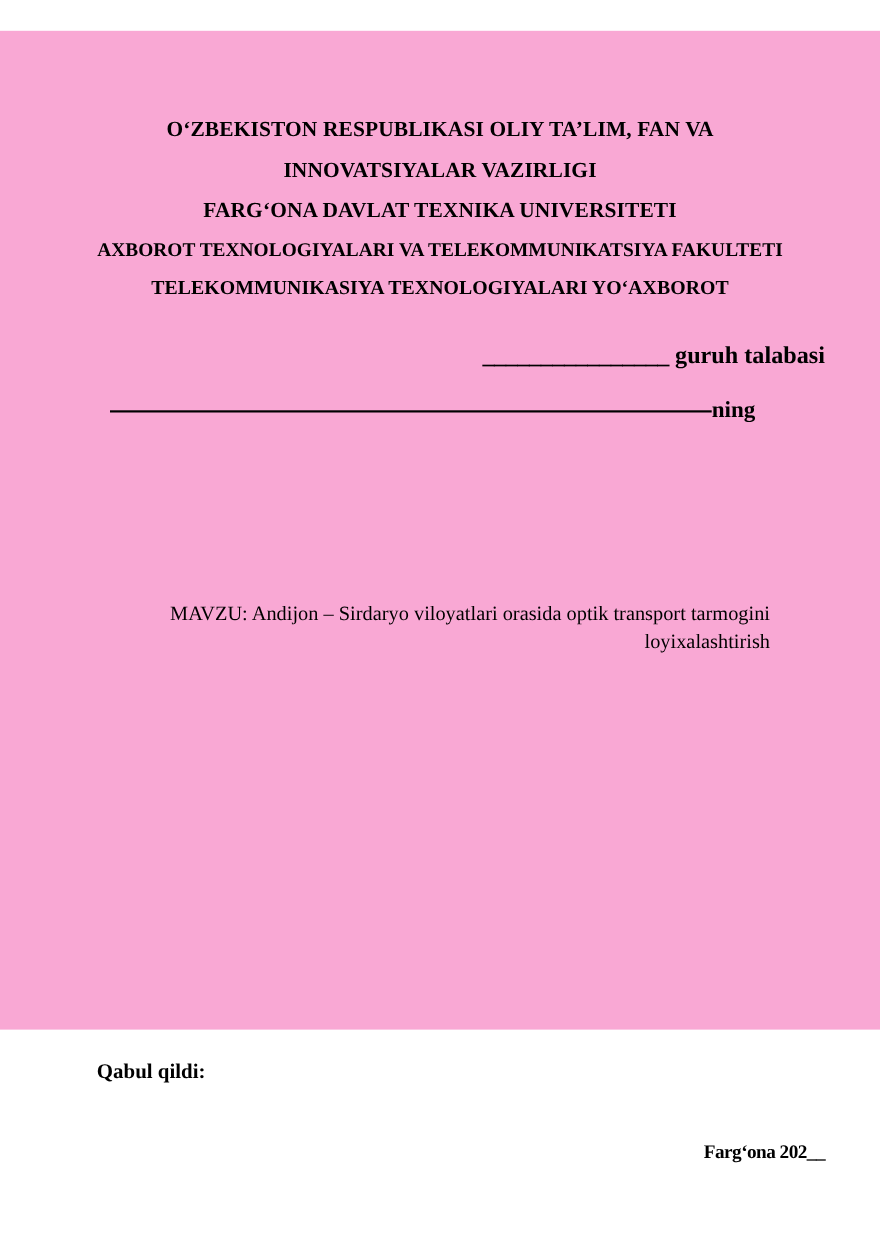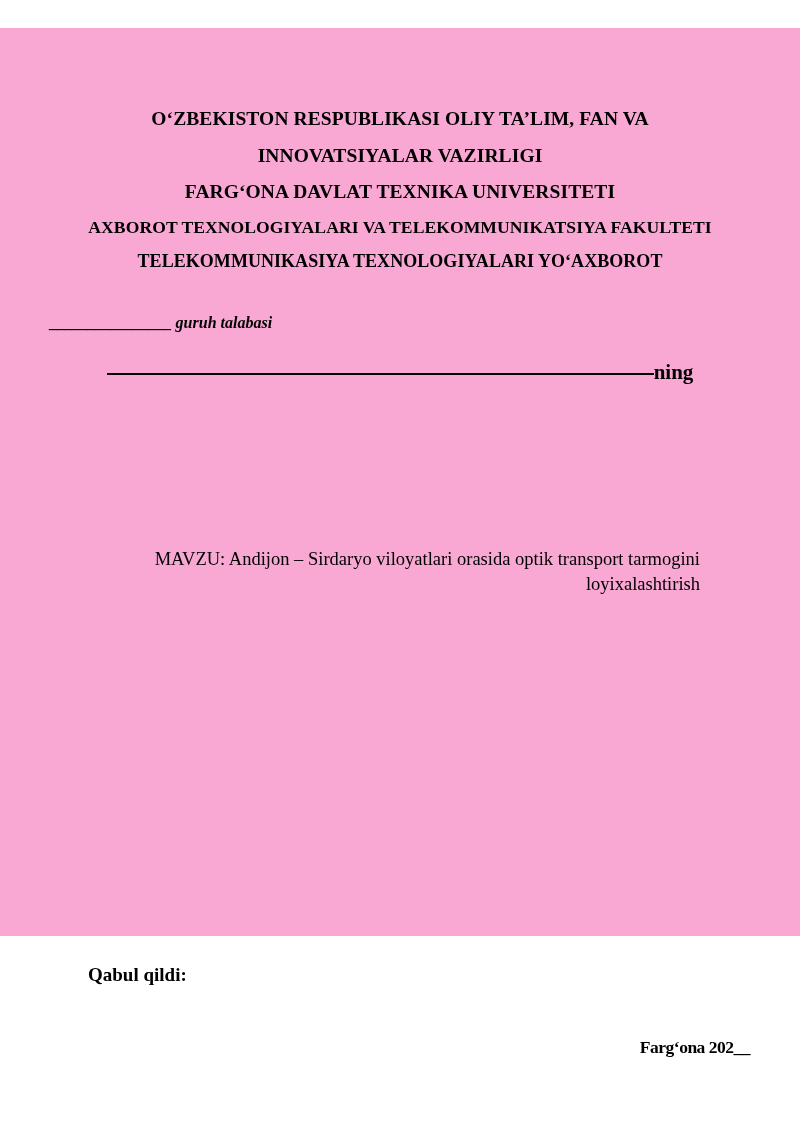--- a/index.html
+++ b/index.html
@@ -73,11 +73,10 @@
     left: 50px;
     top: 283px;
     width: 700px;
-    text-align: left;
-    font-size: 16px;
+    text-align: right;
+    font-size: 22px;
     font-weight: bold;
     line-height: 24px;
-    font-style: italic;
   }
   .blank-underscores {
     letter-spacing: -0.4px;

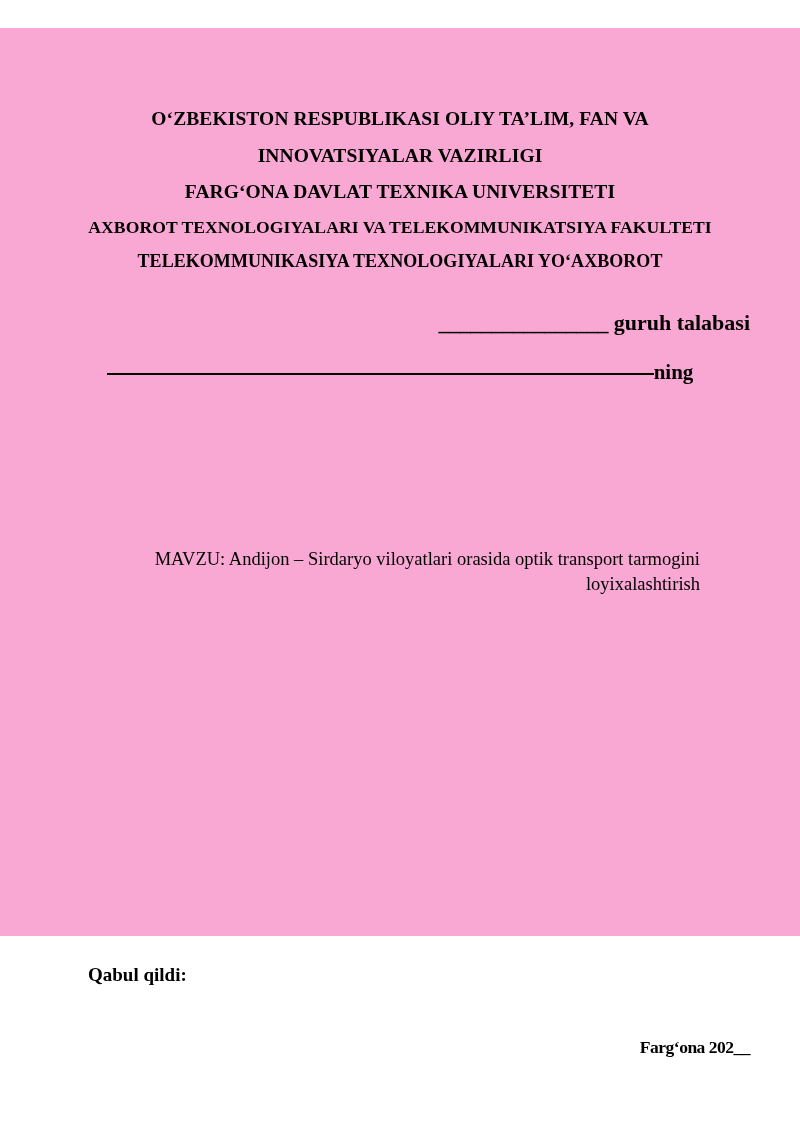--- a/index.html
+++ b/index.html
@@ -90,7 +90,7 @@
     font-size: 21px;
     font-weight: bold;
     line-height: 28px;
-    text-align: center;
+    text-align: left;
     white-space: nowrap;
   }
   .student-line .rule {

